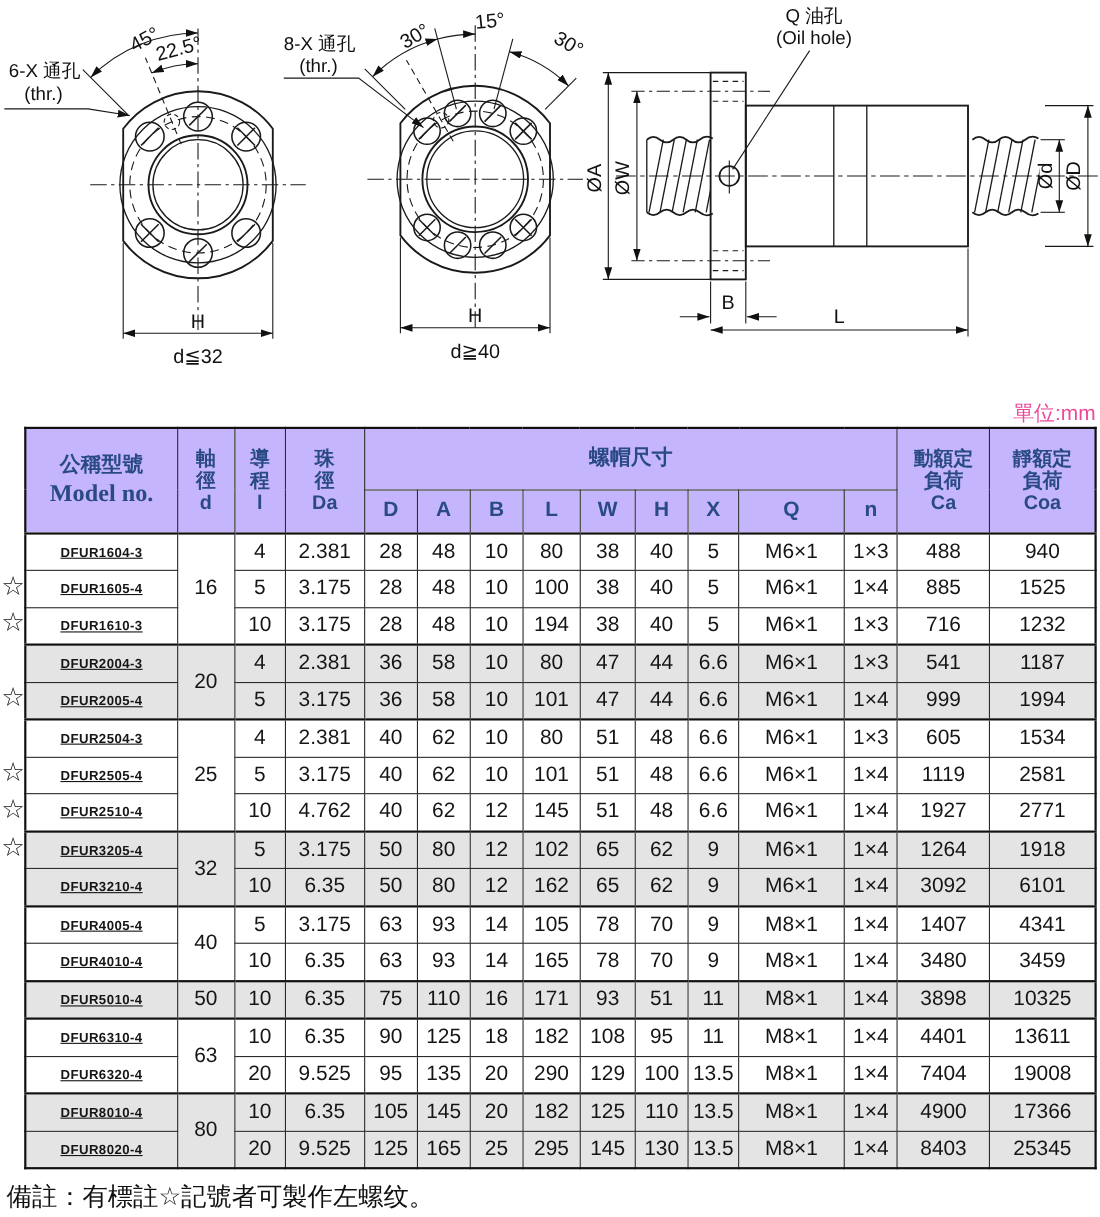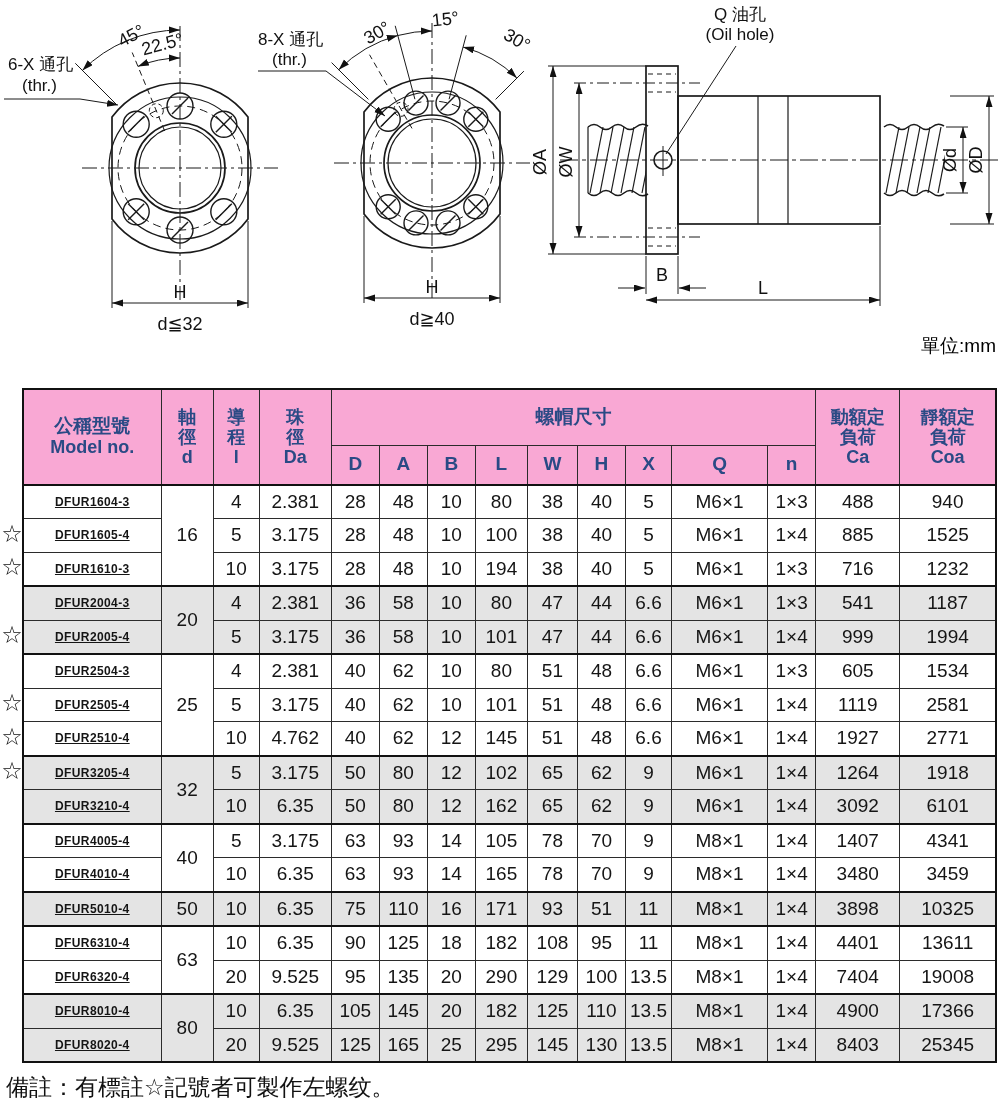--- a/index.html
+++ b/index.html
@@ -13,7 +13,7 @@
   .lbl{font-size:18px;}
   .lbl-s{font-size:17px;}
   
-  .unit-label{position:absolute;top:333px;right:4px;font-size:19px;color:#000000;}
+  .unit-label{position:absolute;top:363px;right:4px;font-size:19px;color:#ec4899;}
   
   table.dim{
     position:absolute;top:388px;left:22px;width:975px;

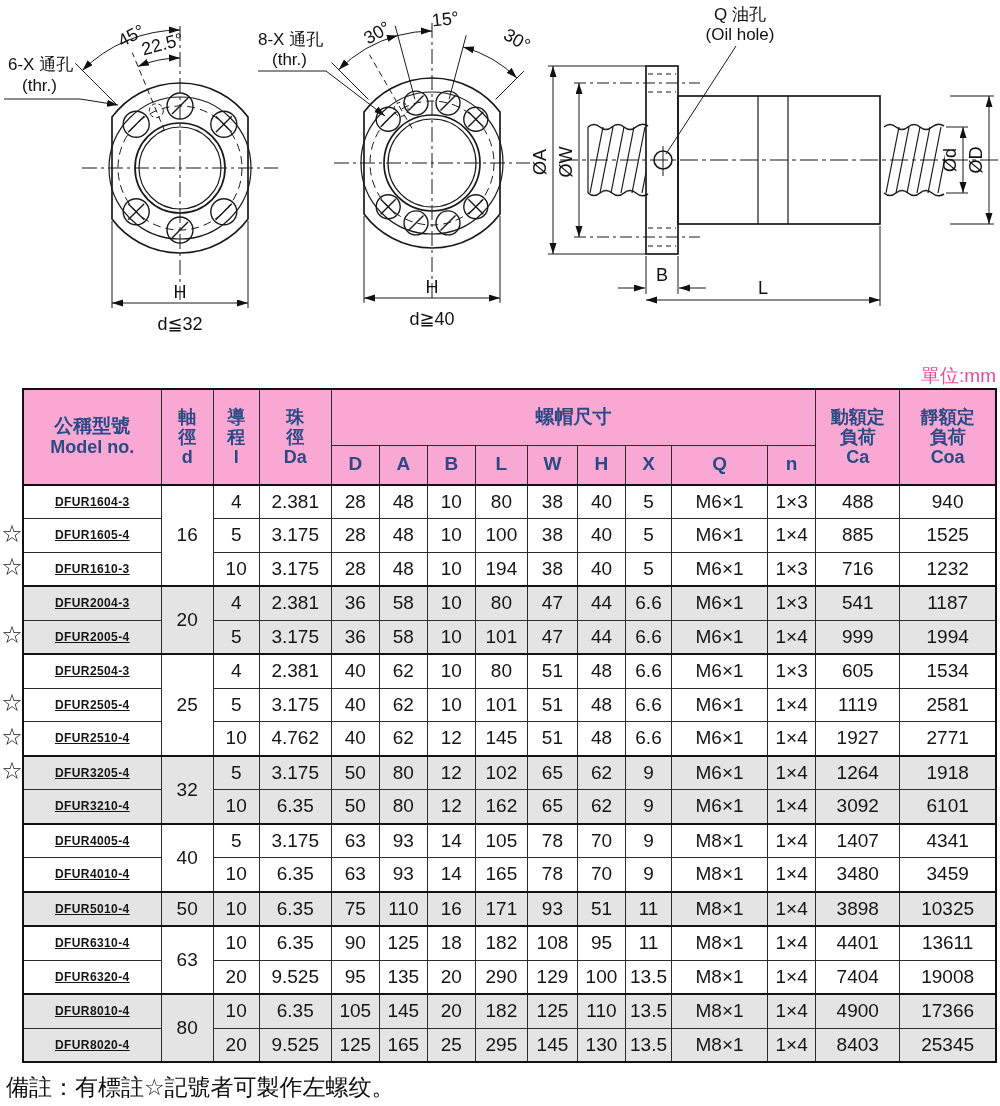--- a/index.html
+++ b/index.html
@@ -25,7 +25,7 @@
     padding:0;overflow:hidden;
   }
   table.dim thead th{
-    background:#f9a8d4;color:#2a4a85;font-weight:bold;font-size:19px;line-height:1.2;
+    background:#c4b5fd;color:#2a4a85;font-weight:bold;font-size:19px;line-height:1.2;
   }
   table.dim thead .hdr-main{height:56px;}
   table.dim thead .hdr-sub th{height:38px;font-size:19px;}

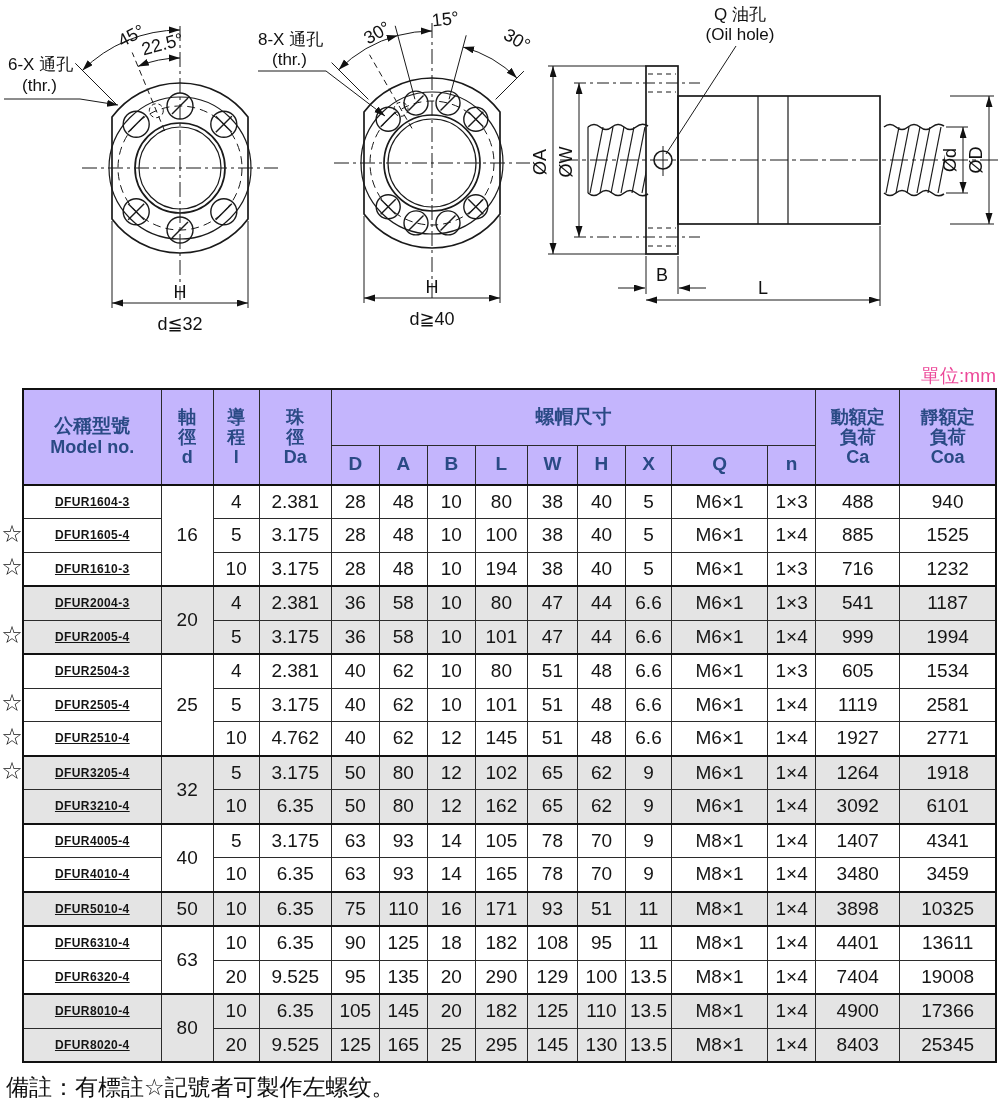--- a/index.html
+++ b/index.html
@@ -30,7 +30,7 @@
   table.dim thead .hdr-main{height:56px;}
   table.dim thead .hdr-sub th{height:38px;font-size:19px;}
   .hdr-stack{font-size:18px;line-height:1.12;}
-  .hdr-en{font-size:18px;}
+  .hdr-en{font-size:22px;font-family:Liberation Serif, serif;}
   table.dim tbody td{
     height:32.5px;font-size:19px;color:#151515;background:#ffffff;
   }

